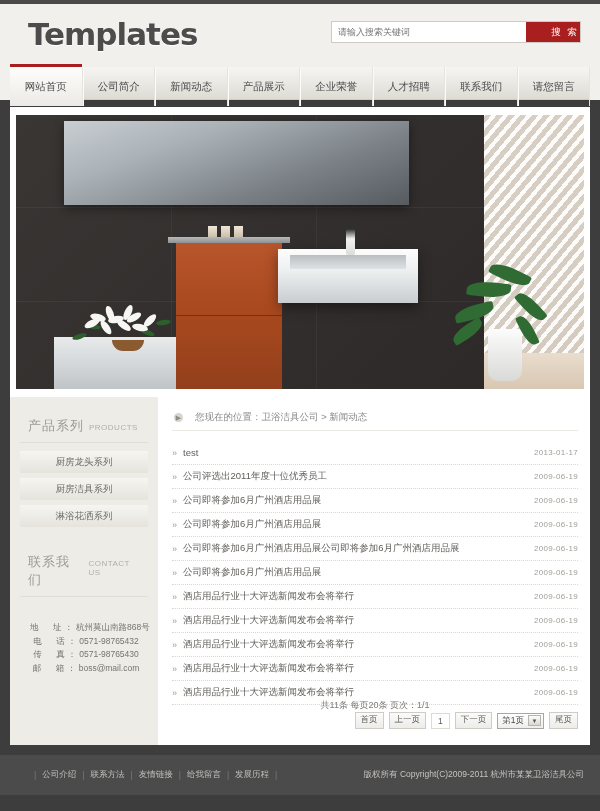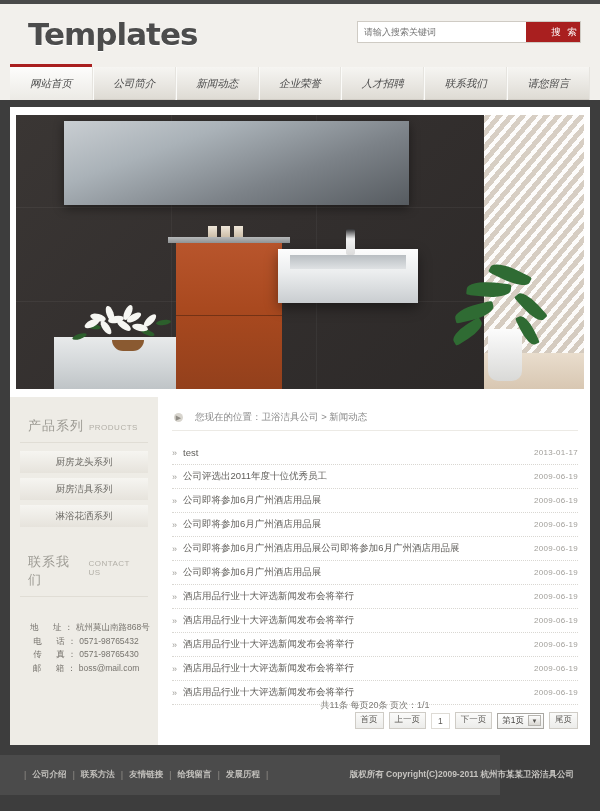--- a/index.html
+++ b/index.html
@@ -27,7 +27,7 @@
   }
   .search-wrap {
     position:absolute; right:10px; top:18px;
-    width:222px; height:20px; display:flex;
+    width:248px; height:20px; display:flex;
     box-shadow:0 0 0 1px #cfcbc4;
   }
   .search-input {

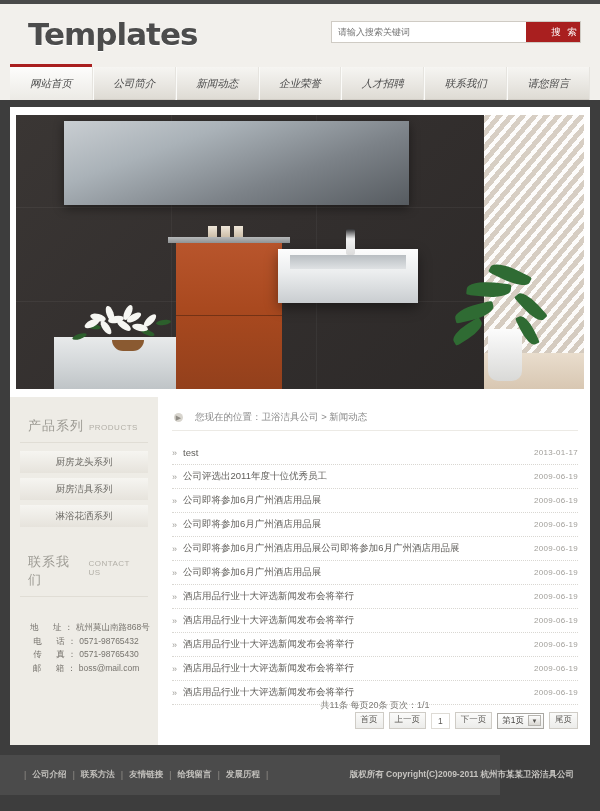--- a/index.html
+++ b/index.html
@@ -50,12 +50,12 @@
     border-bottom:1px solid #cfcbc4;
   }
   .nav-item {
-    flex:1 0 auto; width:71px; height:33px;
+    flex:1 0 auto; width:71px; height:39px;
     display:flex; align-items:center; justify-content:center;
     font-size:10.5px; color:#4a4a4a;
     border-right:1px solid #e6e4df;
     border-left:1px solid #fbfbf9;
-    cursor:pointer; position:relative;font-style:italic;
+    cursor:pointer; position:relative;
   }
   .nav-item:first-child { border-left:none; }
   .nav-item.active::before {

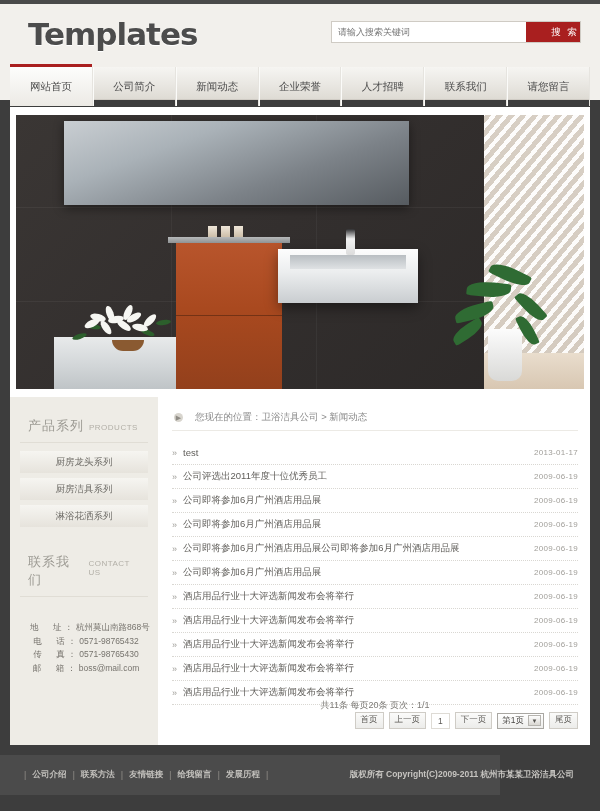--- a/index.html
+++ b/index.html
@@ -215,6 +215,7 @@
       <div class="nav-item active">网站首页</div>
       <div class="nav-item">公司简介</div>
       <div class="nav-item">新闻动态</div>
+      <div class="nav-item">产品展示</div>
       <div class="nav-item">企业荣誉</div>
       <div class="nav-item">人才招聘</div>
       <div class="nav-item">联系我们</div>

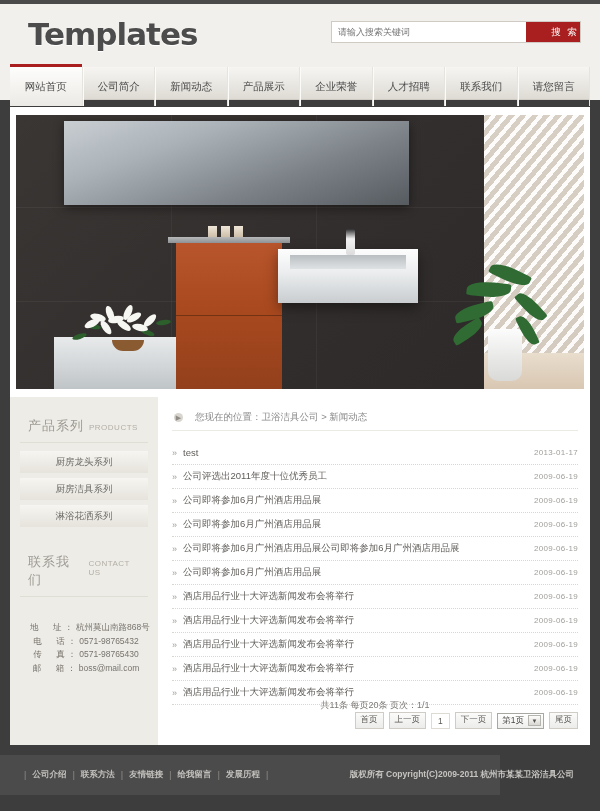--- a/index.html
+++ b/index.html
@@ -189,7 +189,7 @@
   }
 
   
-  .footer { position:absolute; left:0; top:755px; width:500px; height:40px; background:#4b4b4b;font-weight:bold; }
+  .footer { position:absolute; left:0; top:755px; width:600px; height:40px; background:#4b4b4b; }
   .footer-inner { width:580px; margin:0 auto; height:40px; display:flex; align-items:center; }
   .f-links { display:flex; align-items:center; font-size:8.5px; color:#b9b7b3; padding-left:18px; }
   .f-links span.sep { color:#7b7975; margin:0 6px; }

